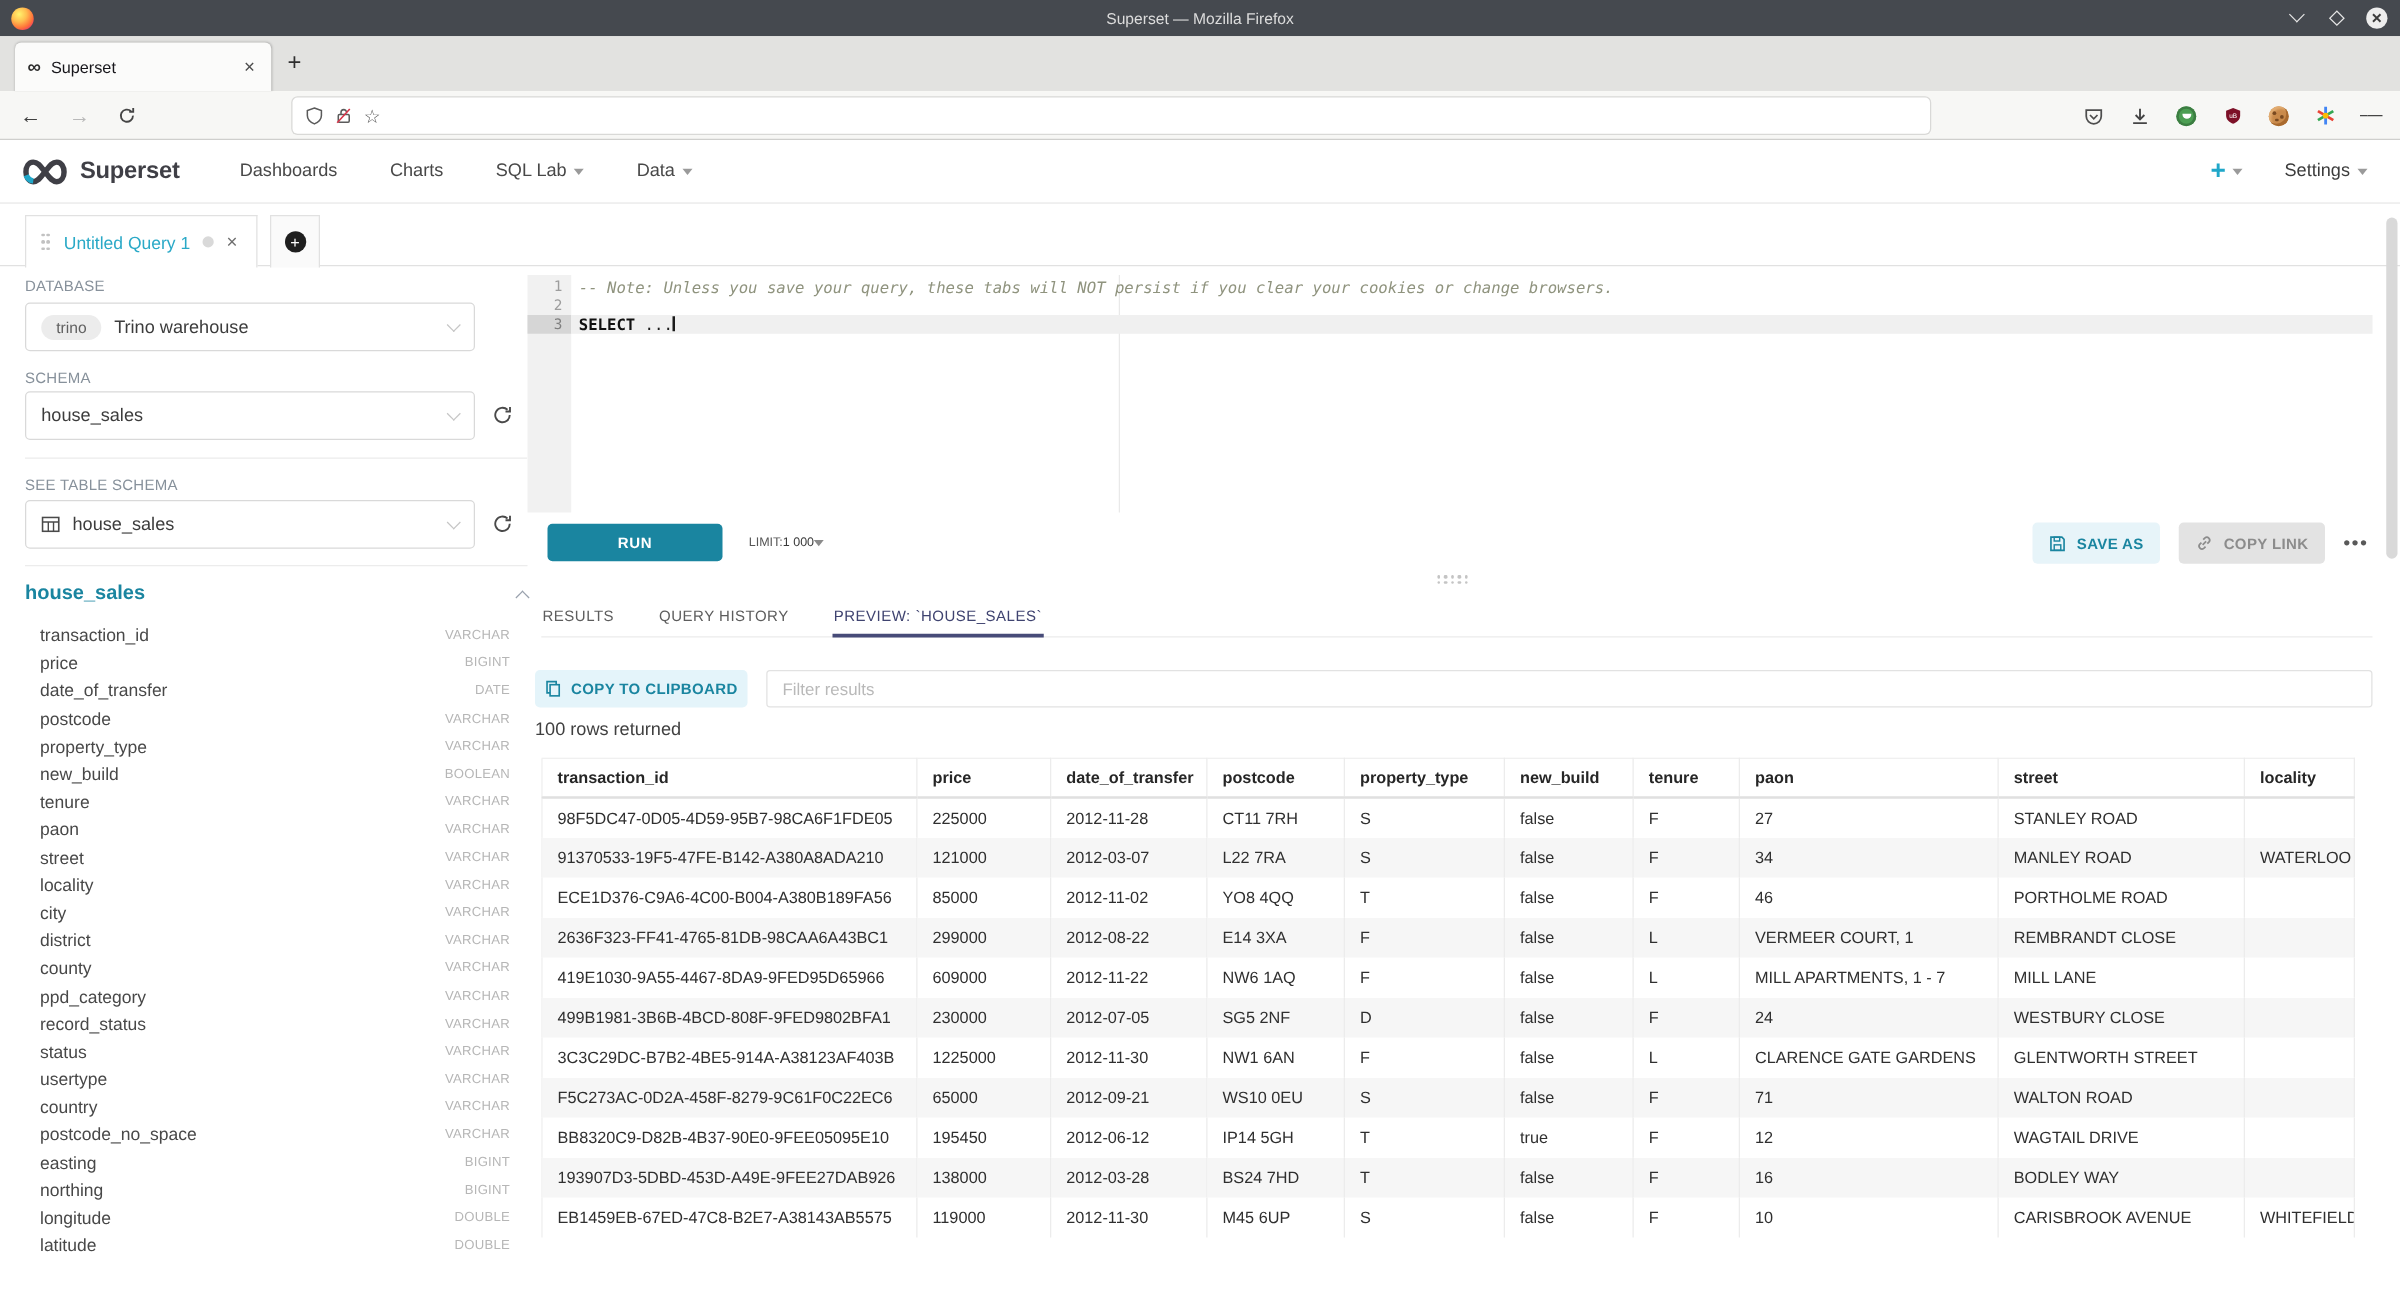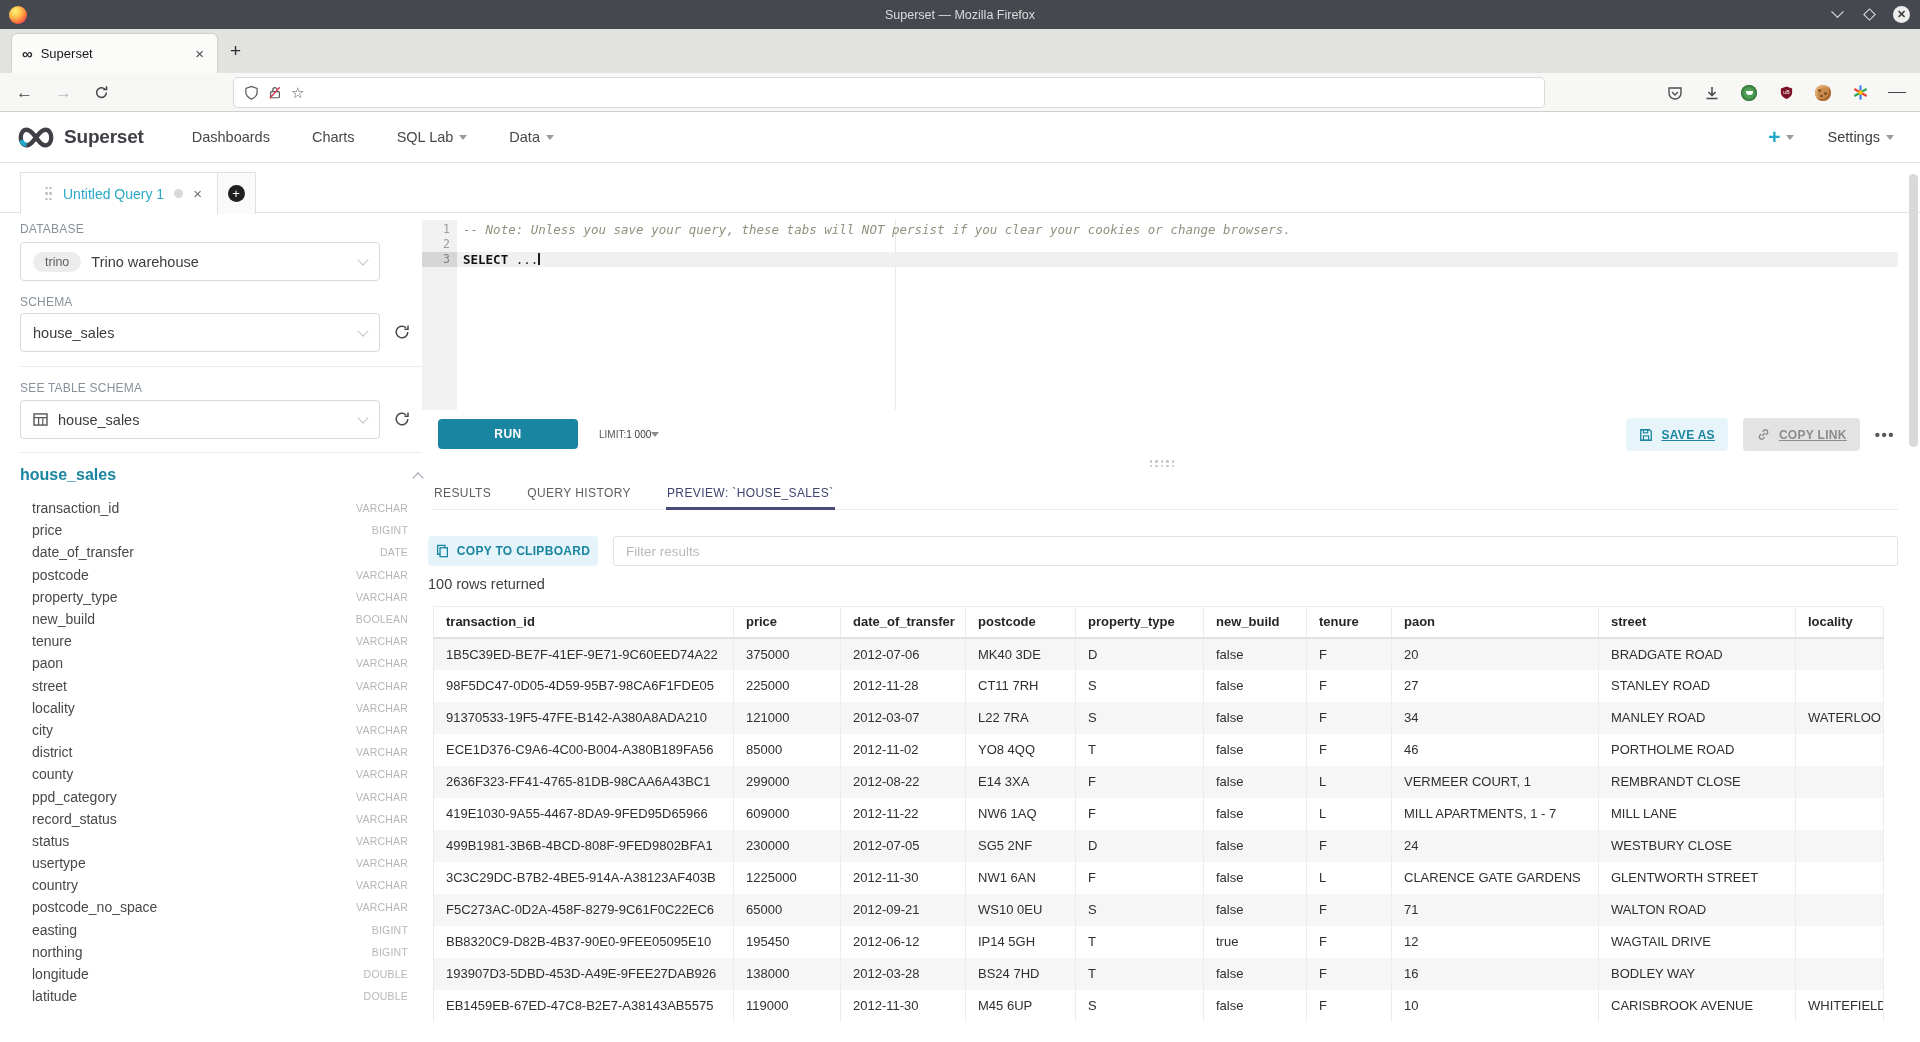--- a/index.html
+++ b/index.html
@@ -56,7 +56,7 @@
   .qtabs { position:absolute; left:0; top:163px; width:1920px; height:50px; background:#fff;
     border-bottom:1px solid #e1e1e1; }
   .qtab { position:absolute; left:20px; top:9px; height:42px; background:#fff; border:1px solid #e1e1e1;
-    border-bottom:none; display:flex; align-items:center; padding:0 15px 0 24px; gap:10px; z-index:2; }
+    border-bottom:none; display:flex; align-items:center; padding:0 15px 0 12px; gap:10px; z-index:2; }
   .dragdots { display:grid; grid-template-columns:repeat(2,4px); }
   .dragdots i { width:2.5px; height:2.5px; border-radius:50%; background:#c2c2c2; margin:1.4px 0; }
   .qtab-label { font-size:14px; color:#2aa9c7; }

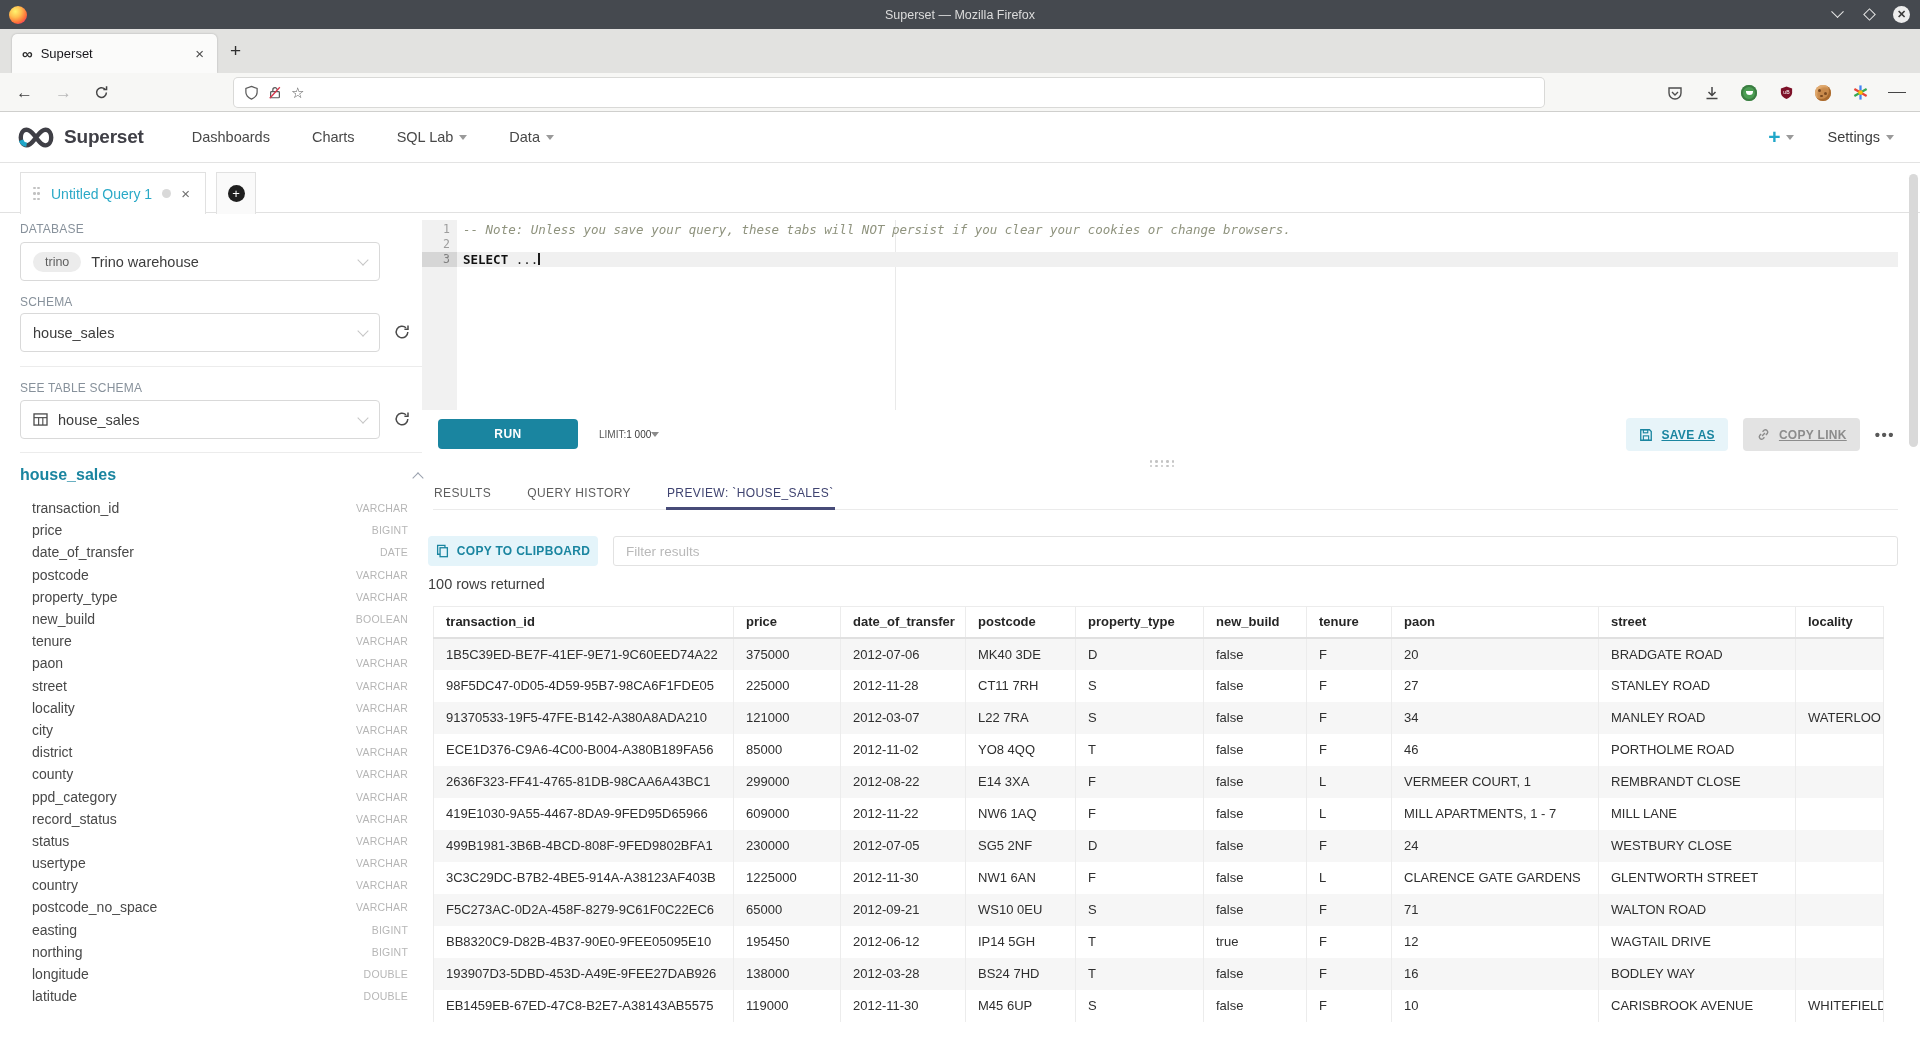--- a/index.html
+++ b/index.html
@@ -110,7 +110,7 @@
   .limit b { color:#3a3a3a; font-weight:normal; }
   .tb-right { position:absolute; right:25px; top:418px; display:flex; align-items:center; gap:15px; }
   .btn-lite { height:33px; border-radius:4px; display:flex; align-items:center; gap:8px; padding:0 13px;
-    font-size:12px; font-weight:bold; letter-spacing:.3px;text-decoration:underline; }
+    font-size:12px; font-weight:bold; letter-spacing:.3px; }
   .save-as { background:#e7f4f9; color:#1a85a0; }
   .copy-link { background:#e3e3e3; color:#8c8c8c; }
   .more-dots { font-size:15px; font-weight:bold; color:#595959; letter-spacing:1.5px; }

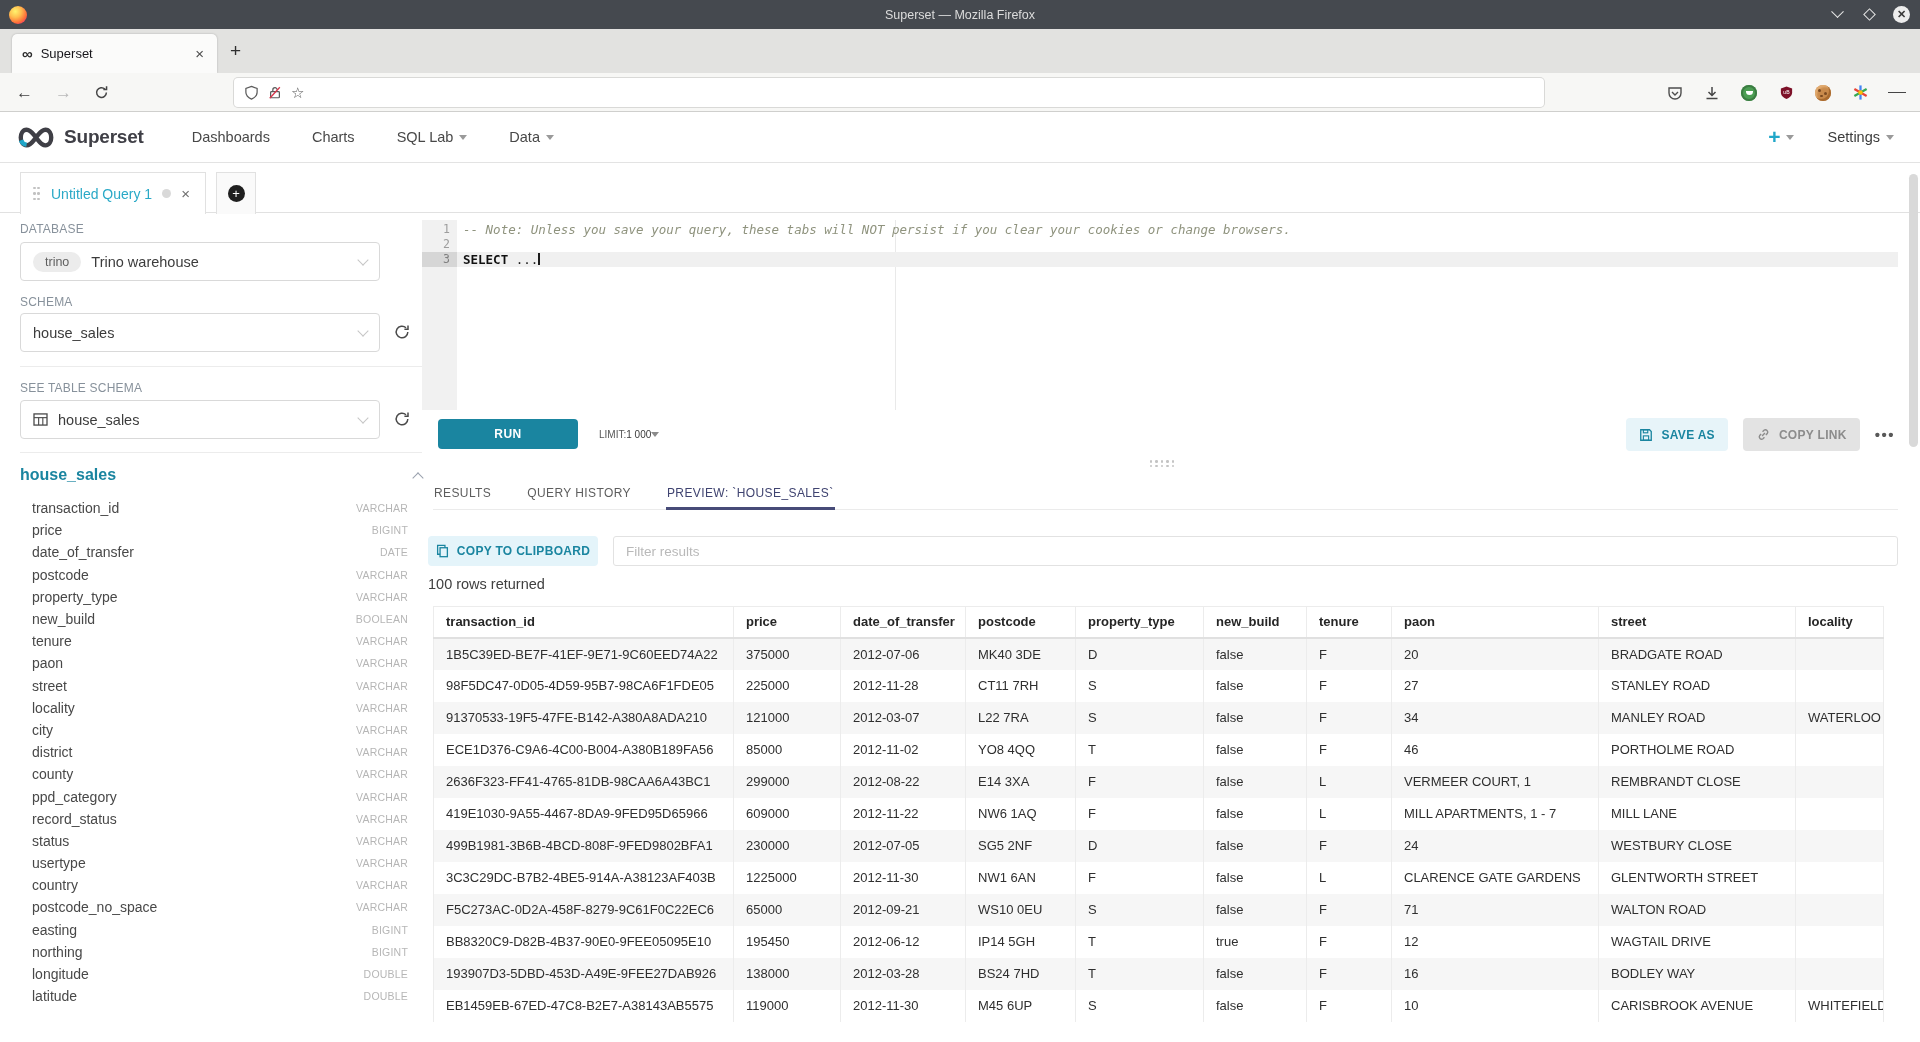--- a/index.html
+++ b/index.html
@@ -541,18 +541,6 @@
         </tr>
       </thead>
     <tbody id="grid-body">
-        <tr class="odd">
-          <td>1B5C39ED-BE7F-41EF-9E71-9C60EED74A22</td>
-          <td>375000</td>
-          <td>2012-07-06</td>
-          <td>MK40 3DE</td>
-          <td>D</td>
-          <td>false</td>
-          <td>F</td>
-          <td>20</td>
-          <td>BRADGATE ROAD</td>
-          <td></td>
-        </tr>
         <tr class="even">
           <td>98F5DC47-0D05-4D59-95B7-98CA6F1FDE05</td>
           <td>225000</td>

